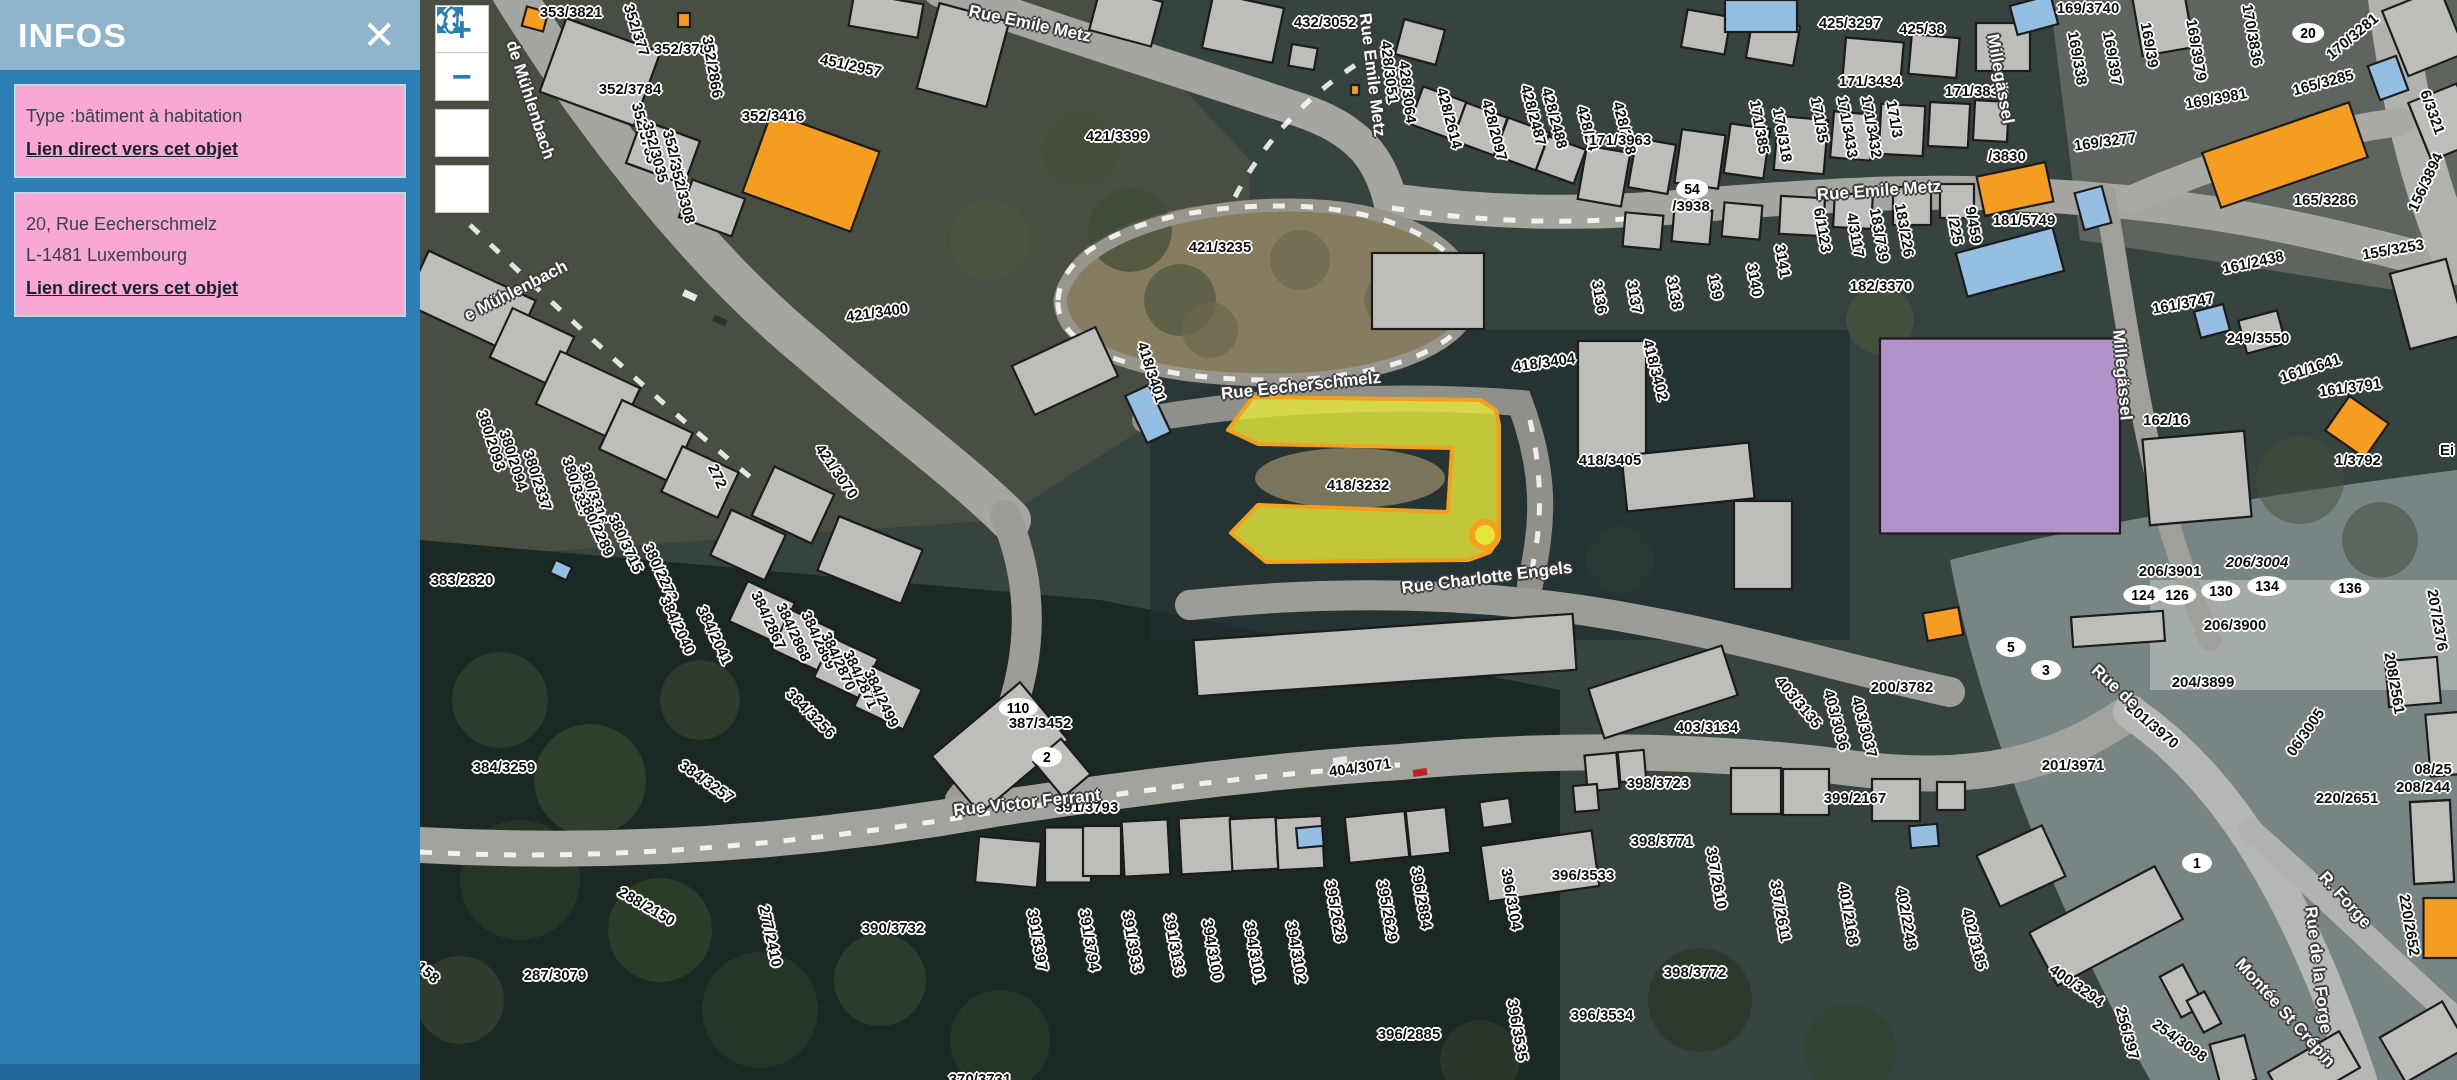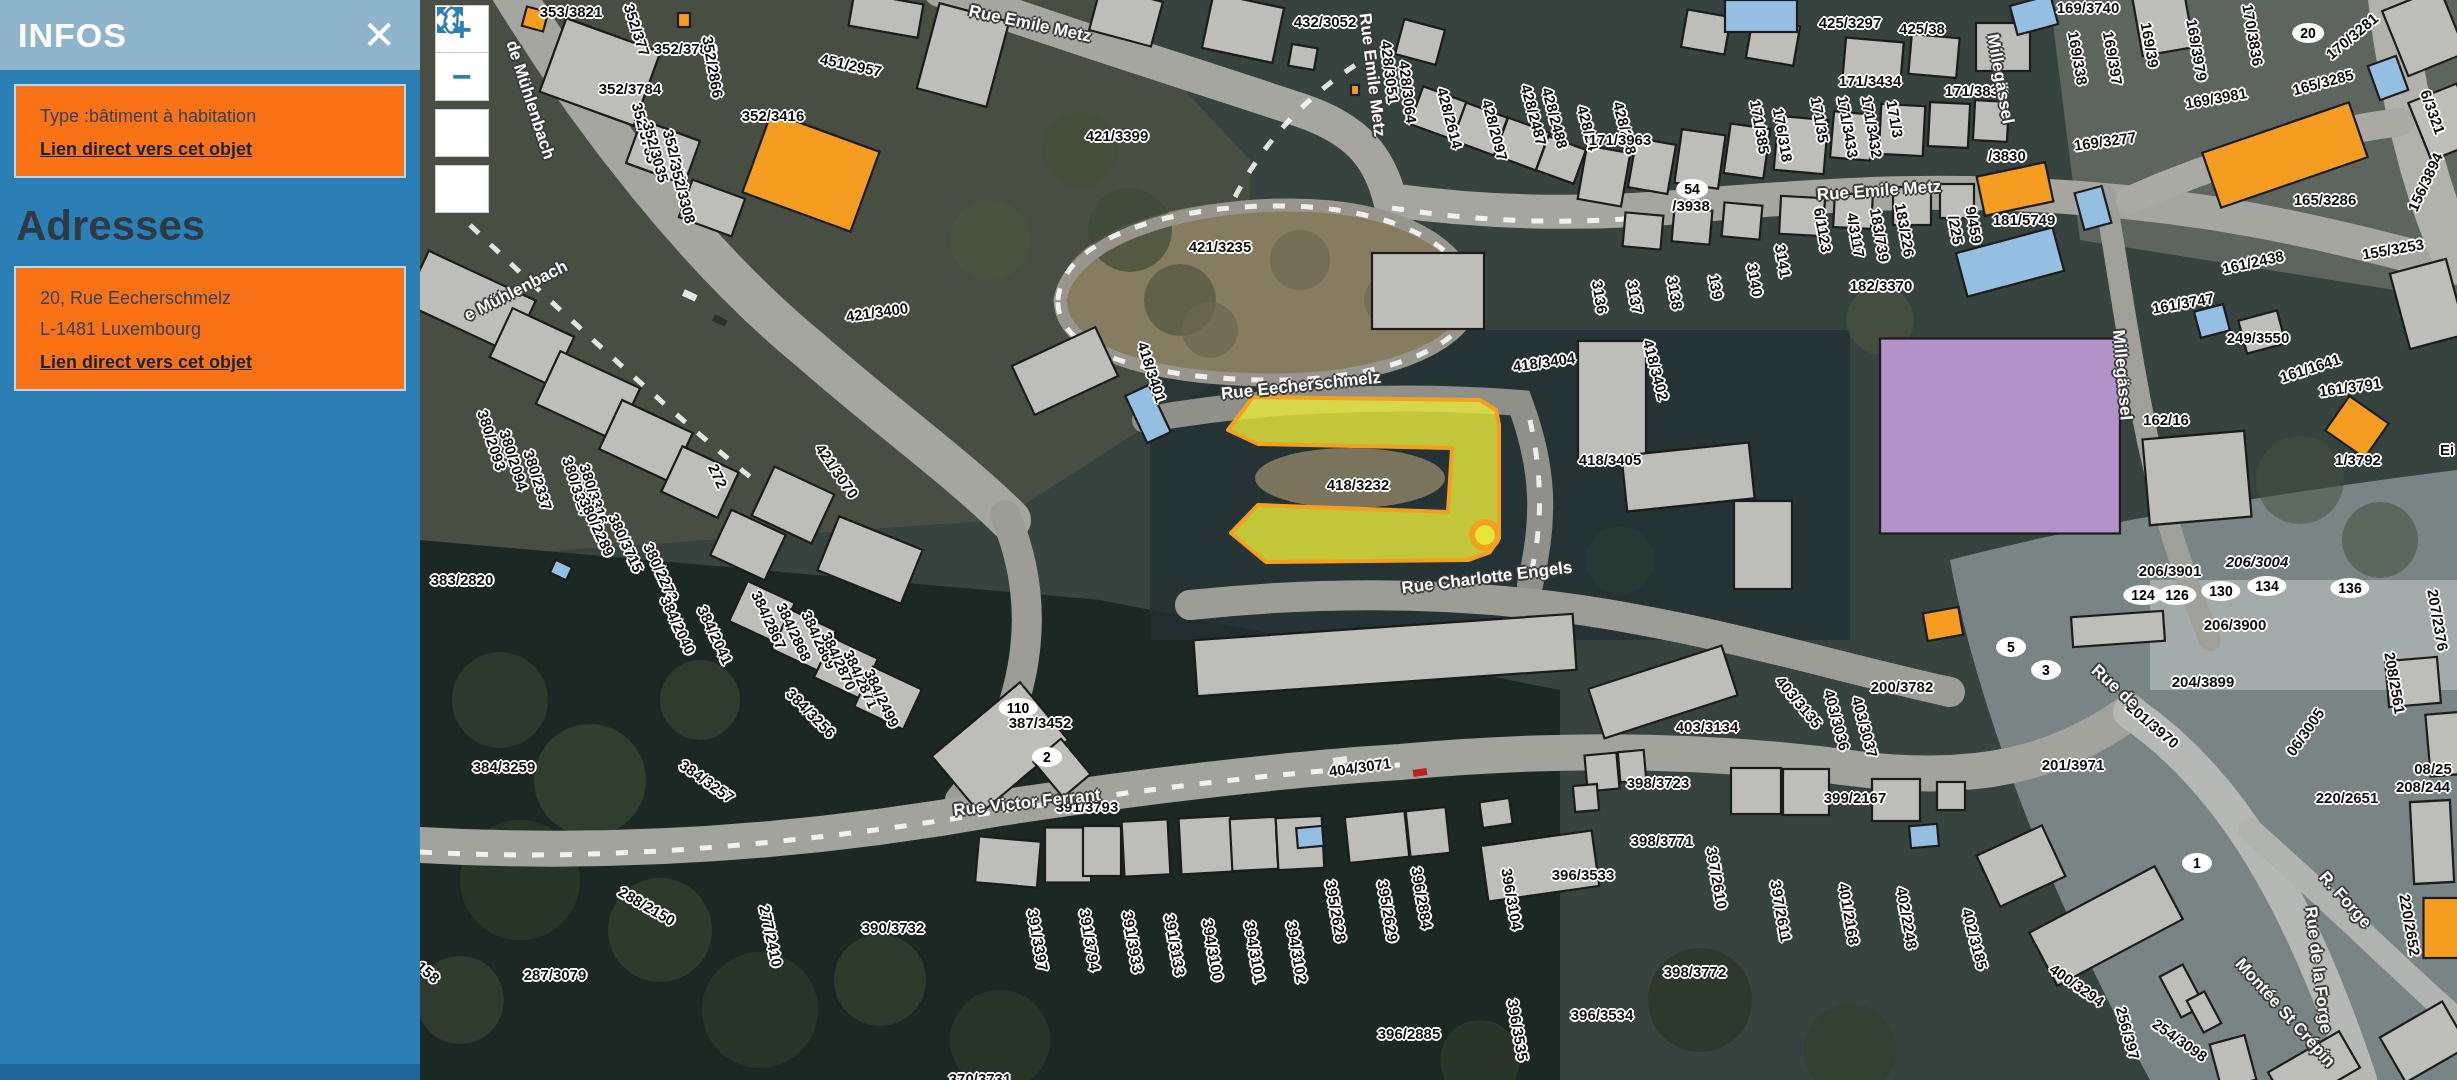--- a/index.html
+++ b/index.html
@@ -15,7 +15,7 @@
             padding:0 6px;}
   .sb-section{margin:14px 14px 0 14px;}
   .sb-heading{color:#2e3b47;font-size:42px;font-weight:700;margin:10px 0 16px 2px;}
-  .sb-box{background:#f97316;border:2px solid #bcd8e8;padding:16px 24px;
+  .sb-box{background:#f9a8d4;border:2px solid #bcd8e8;padding:16px 10px;
           color:#35424e;font-size:18px;}
   .sb-box .line{margin:4px 0 10px 0;}
   .sb-link{display:inline-block;margin-top:2px;color:#16222c;font-weight:700;

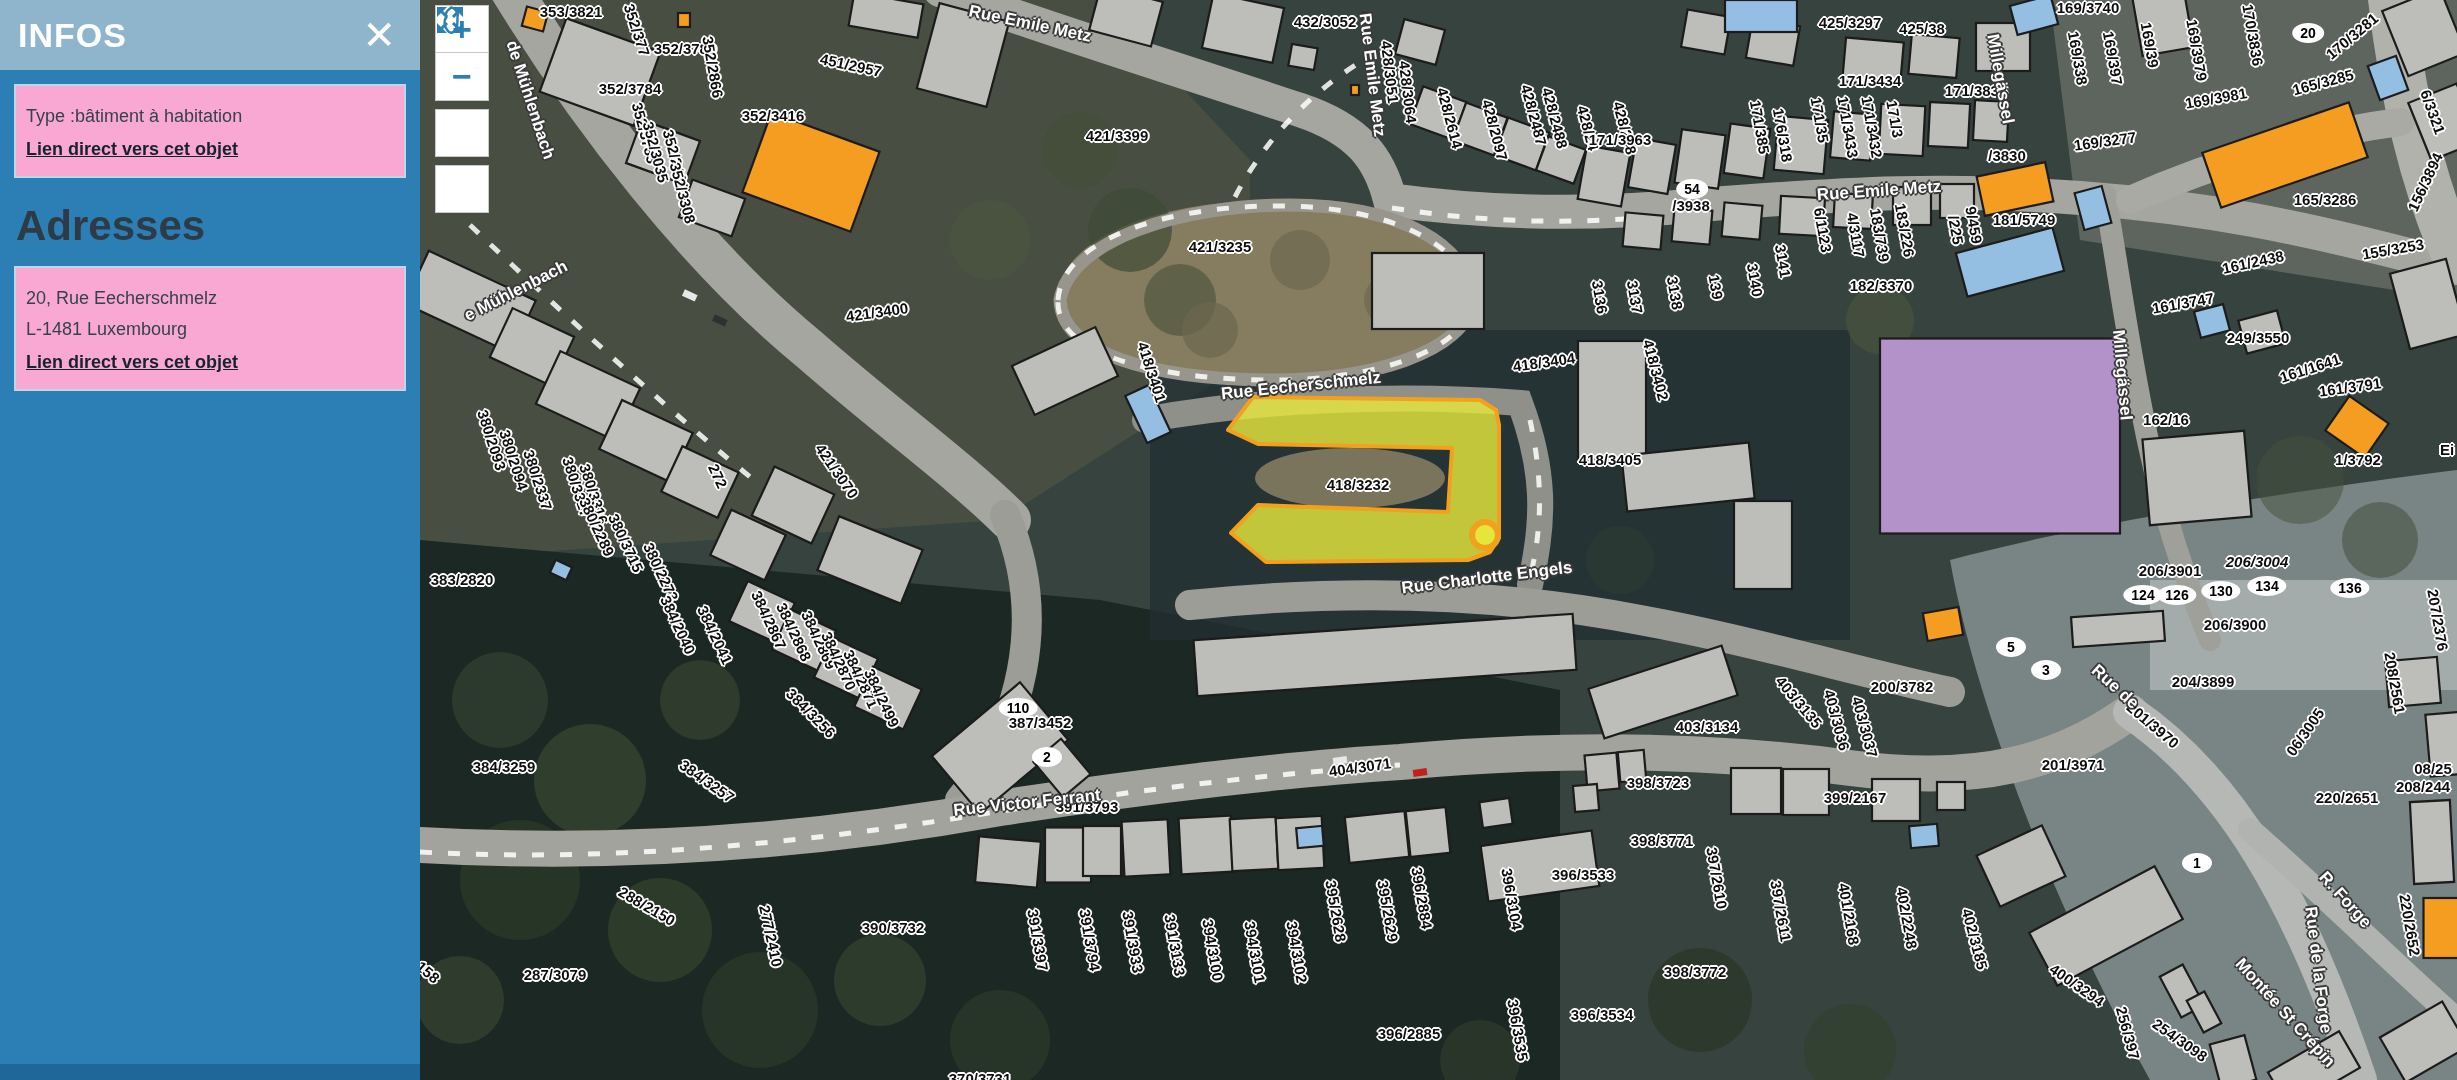--- a/index.html
+++ b/index.html
@@ -464,7 +464,6 @@
       </div>
     </div>
     <div class="sb-section">
-      <div class="sb-heading">Adresses</div>
       <div class="sb-box">
         <div class="line">20, Rue Eecherschmelz</div>
         <div class="line">L-1481 Luxembourg</div>

